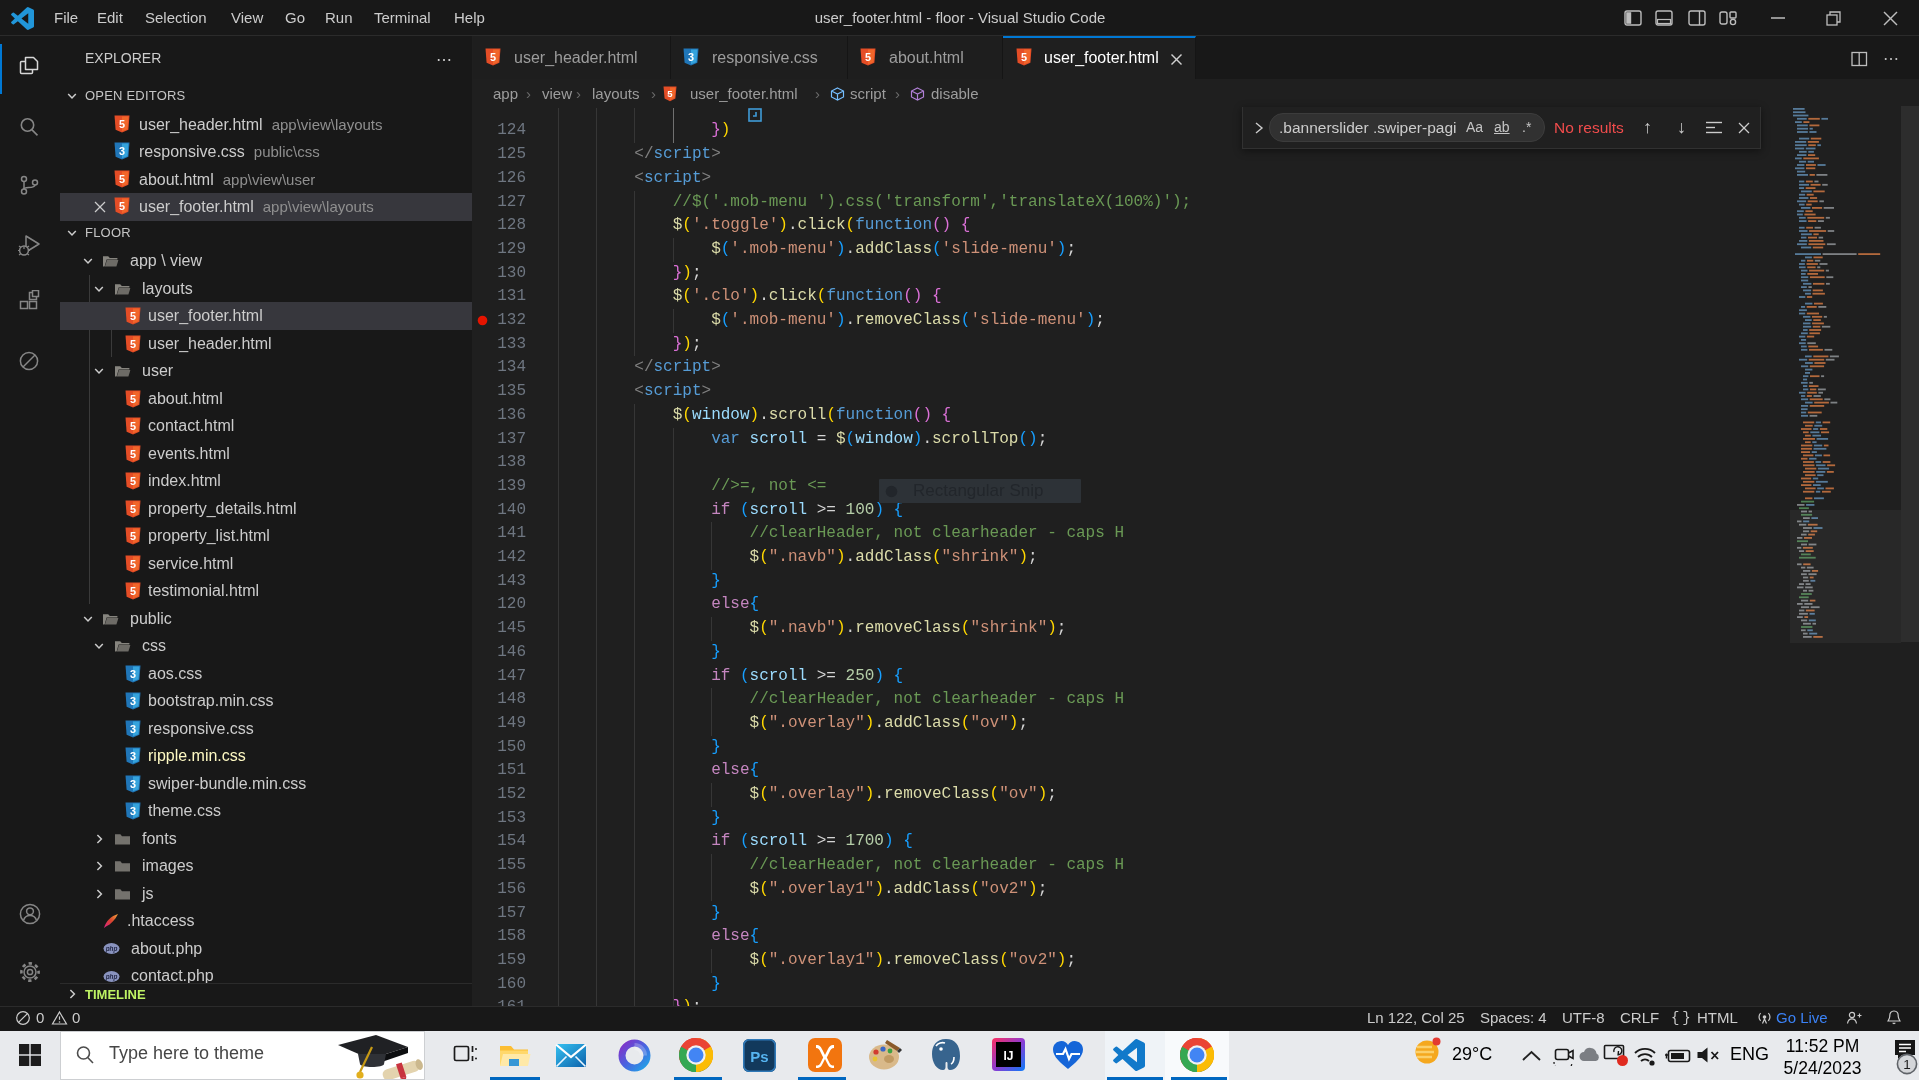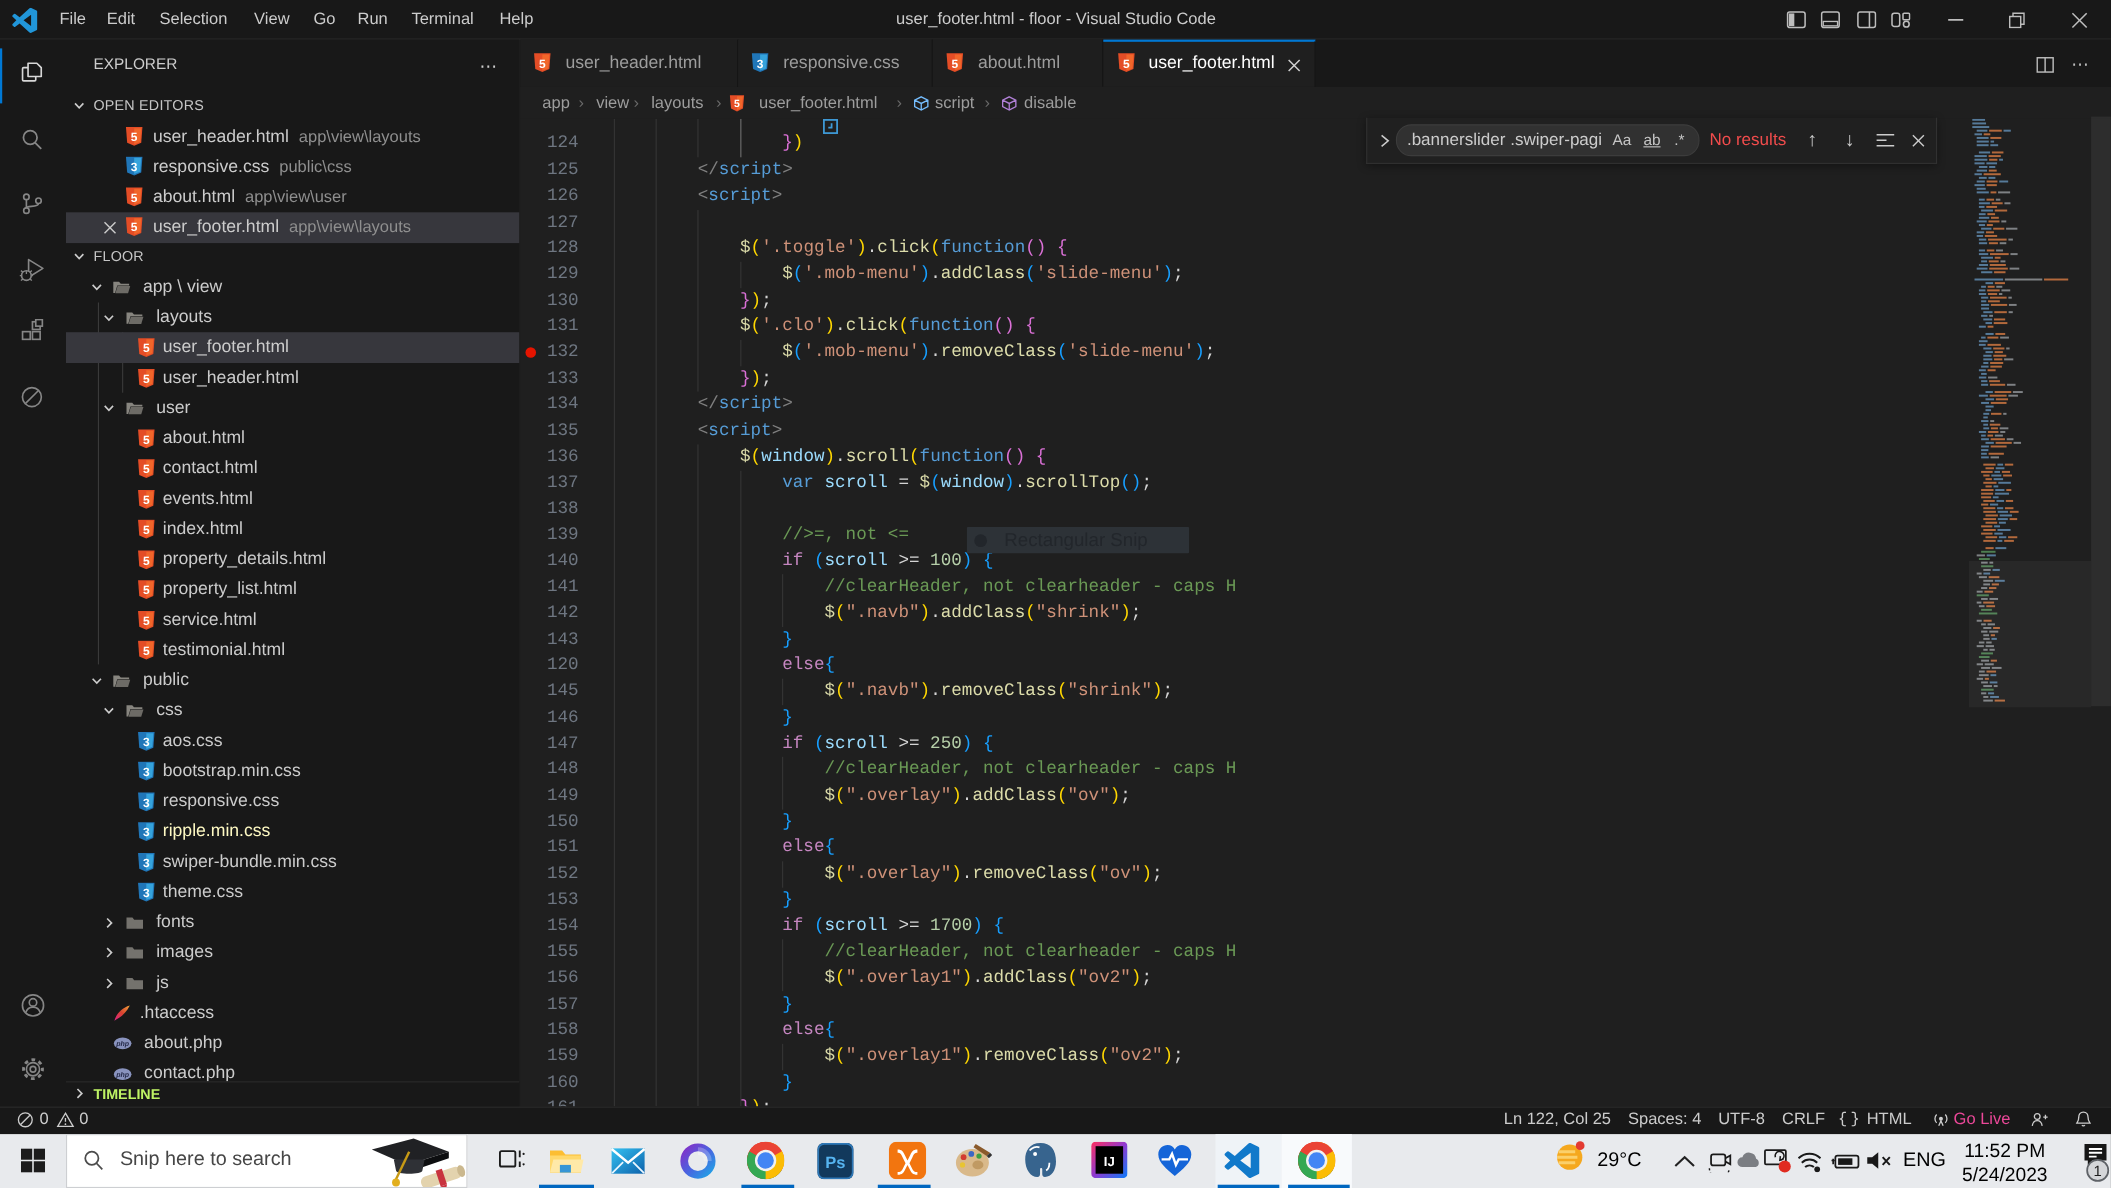--- a/index.html
+++ b/index.html
@@ -466,7 +466,7 @@
 <div class="cl" style="top:11.400000000000006px"><span class="w">&nbsp;&nbsp;&nbsp;&nbsp;&nbsp;&nbsp;&nbsp;&nbsp;&nbsp;&nbsp;&nbsp;&nbsp;&nbsp;&nbsp;&nbsp;&nbsp;</span><span class="b2">}</span><span class="b1">)</span></div>
 <div class="cl" style="top:35.10000000000001px"><span class="w">&nbsp;&nbsp;&nbsp;&nbsp;&nbsp;&nbsp;&nbsp;&nbsp;</span><span class="tp">&lt;/</span><span class="tg">script</span><span class="tp">&gt;</span></div>
 <div class="cl" style="top:58.800000000000004px"><span class="w">&nbsp;&nbsp;&nbsp;&nbsp;&nbsp;&nbsp;&nbsp;&nbsp;</span><span class="tp">&lt;</span><span class="tg">script</span><span class="tp">&gt;</span></div>
-<div class="cl" style="top:82.5px"><span class="w">&nbsp;&nbsp;&nbsp;&nbsp;&nbsp;&nbsp;&nbsp;&nbsp;&nbsp;&nbsp;&nbsp;&nbsp;</span></div>
+<div class="cl" style="top:82.5px"><span class="w">&nbsp;&nbsp;&nbsp;&nbsp;&nbsp;&nbsp;&nbsp;&nbsp;&nbsp;&nbsp;&nbsp;&nbsp;</span><span class="cm">//$('.mob-menu ').css('transform','translateX(100%)');</span></div>
 <div class="cl" style="top:106.2px"><span class="w">&nbsp;&nbsp;&nbsp;&nbsp;&nbsp;&nbsp;&nbsp;&nbsp;&nbsp;&nbsp;&nbsp;&nbsp;</span><span class="fn">$</span><span class="b1">(</span><span class="st">'.toggle'</span><span class="b1">)</span><span class="w">.</span><span class="fn">click</span><span class="b1">(</span><span class="kw">function</span><span class="b2">()</span><span class="w">&nbsp;</span><span class="b2">{</span></div>
 <div class="cl" style="top:129.9px"><span class="w">&nbsp;&nbsp;&nbsp;&nbsp;&nbsp;&nbsp;&nbsp;&nbsp;&nbsp;&nbsp;&nbsp;&nbsp;&nbsp;&nbsp;&nbsp;&nbsp;</span><span class="fn">$</span><span class="b3">(</span><span class="st">'.mob-menu'</span><span class="b3">)</span><span class="w">.</span><span class="fn">addClass</span><span class="b3">(</span><span class="st">'slide-menu'</span><span class="b3">)</span><span class="w">;</span></div>
 <div class="cl" style="top:153.6px"><span class="w">&nbsp;&nbsp;&nbsp;&nbsp;&nbsp;&nbsp;&nbsp;&nbsp;&nbsp;&nbsp;&nbsp;&nbsp;</span><span class="b2">}</span><span class="b1">)</span><span class="w">;</span></div>

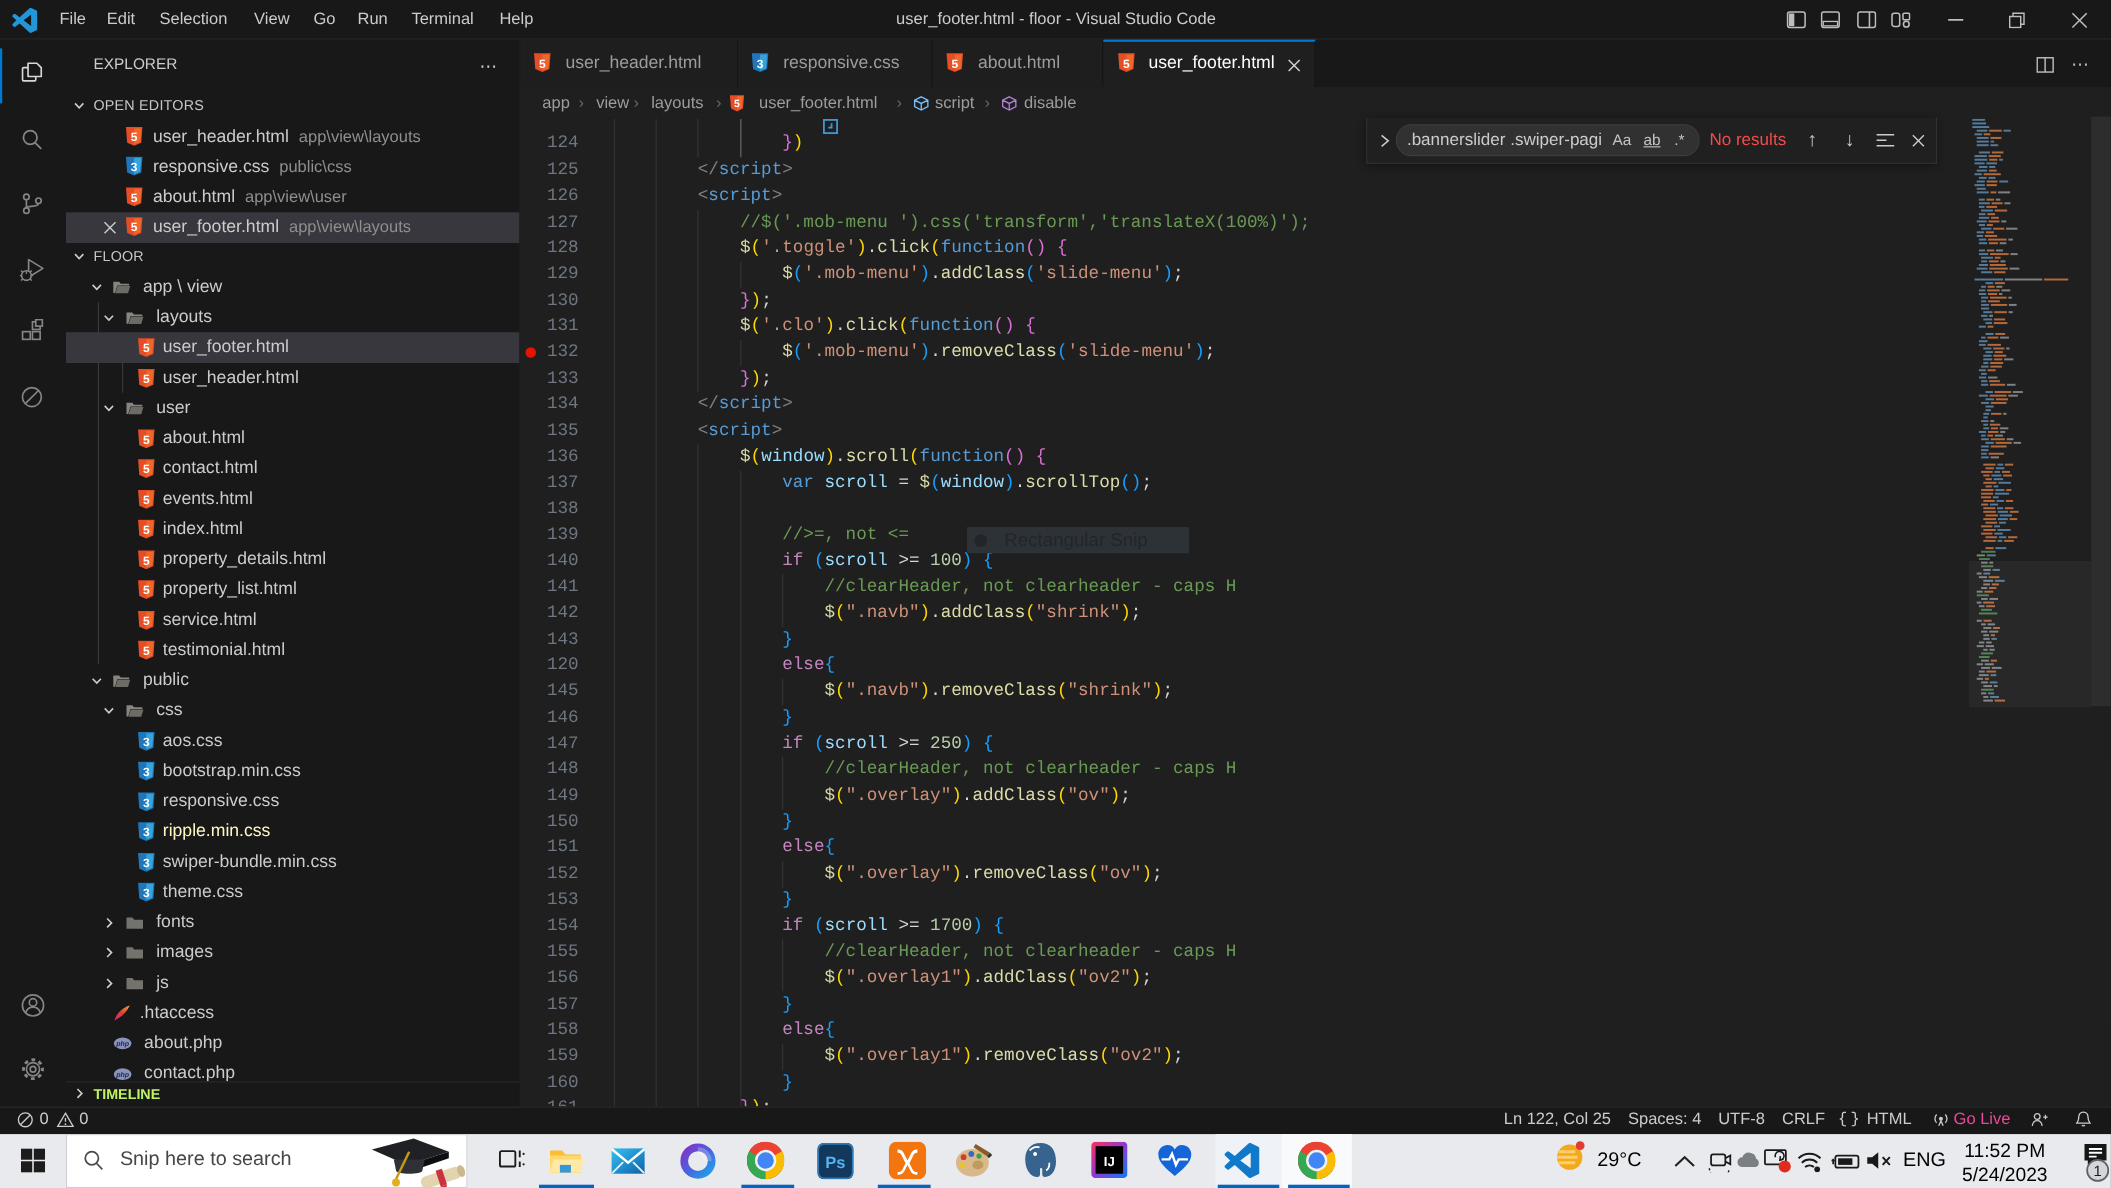--- a/index.html
+++ b/index.html
@@ -876,7 +876,7 @@
 <div class="ab" style="left:1562px;top:1006px;height:25px;line-height:24px;color:#cccccc;font-size:15px">UTF-8</div>
 <div class="ab" style="left:1620px;top:1006px;height:25px;line-height:24px;color:#cccccc;font-size:15px">CRLF</div>
 <div class="ab" style="left:1697px;top:1006px;height:25px;line-height:24px;color:#cccccc;font-size:15px">HTML</div>
-<div class="ab" style="left:1776px;top:1006px;height:25px;line-height:24px;color:#ec4899;font-size:15px">Go Live</div>
+<div class="ab" style="left:1776px;top:1006px;height:25px;line-height:24px;color:#3b82f6;font-size:15px">Go Live</div>
 <div class="ab" style="left:1671px;top:1006px;height:25px;line-height:24px;color:#cccccc;font-size:14px;font-family:'Liberation Mono',monospace">{ }</div>
 <svg class="ab" style="left:1756px;top:1010px;" width="17" height="16" viewBox="0 0 17 16">
     <circle cx="8.5" cy="7" r="1.8" fill="#cccccc"></circle>

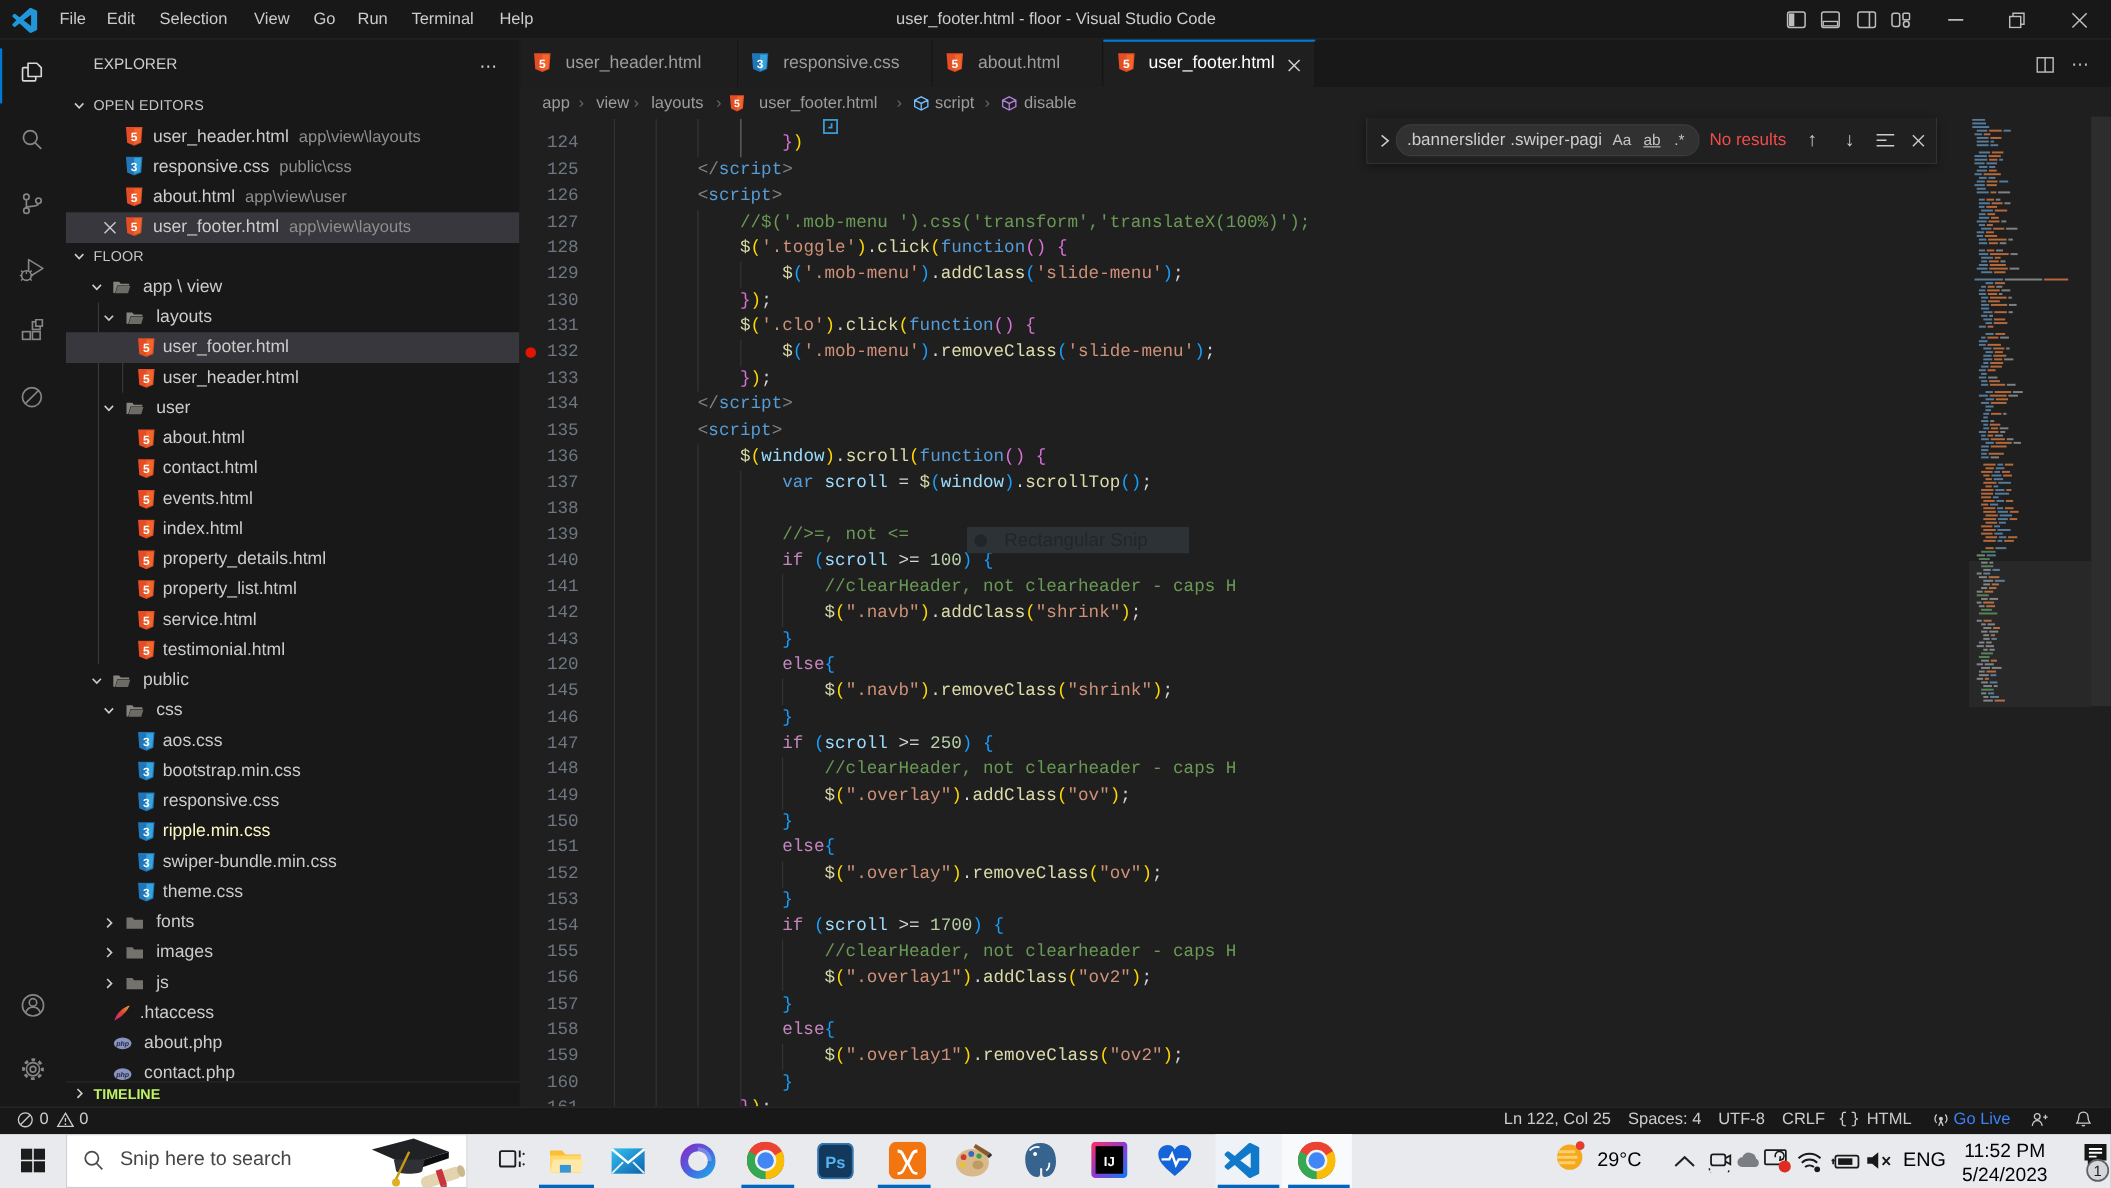--- a/index.html
+++ b/index.html
@@ -904,7 +904,7 @@
     <circle cx="8.5" cy="8" r="6" fill="none" stroke="#4c4c4c" stroke-width="1.6"></circle>
     <line x1="12.7" y1="12.5" x2="18" y2="18" stroke="#4c4c4c" stroke-width="1.6"></line>
   </svg>
-<div class="ttxt ab" style="left:109px;top:1043px;font-size:18px;color:#464646">Snip here to search</div>
+<div class="ttxt ab" style="left:109px;top:1043px;font-size:18px;color:#464646">Type here to theme</div>
 <svg class="ab" style="left:320px;top:1032px;" width="104" height="47" viewBox="0 0 104 47">
     <polygon points="18,13 56,3 88,15 50,27" fill="#202124"></polygon>
     <polygon points="50,27 88,15 88,21 50,34" fill="#0d0e10"></polygon>

